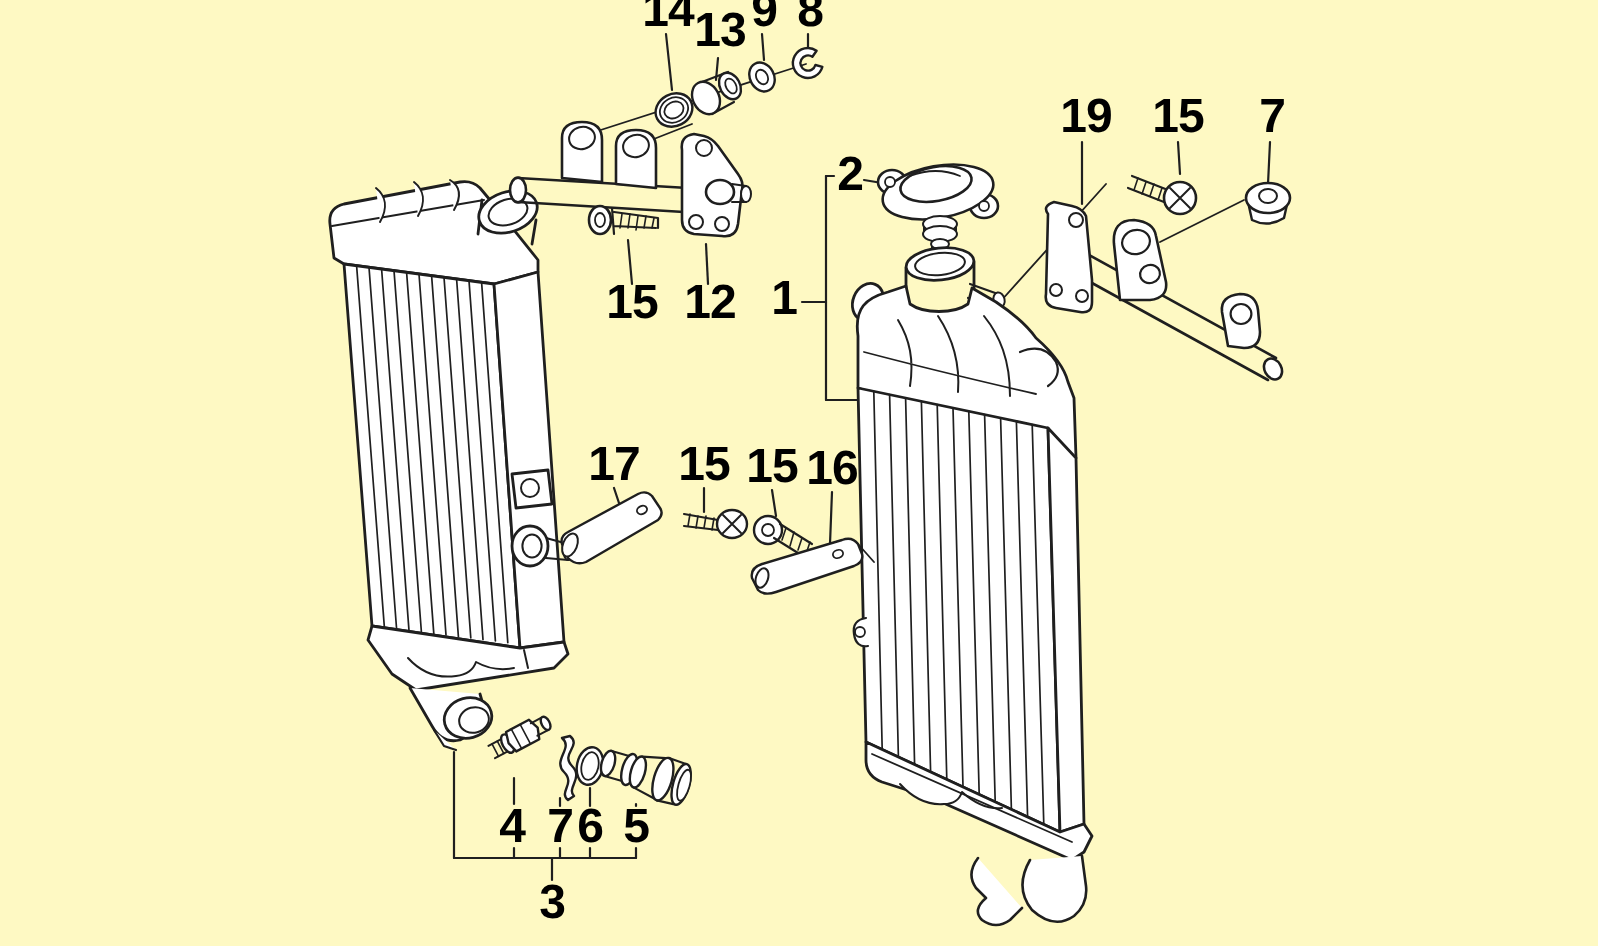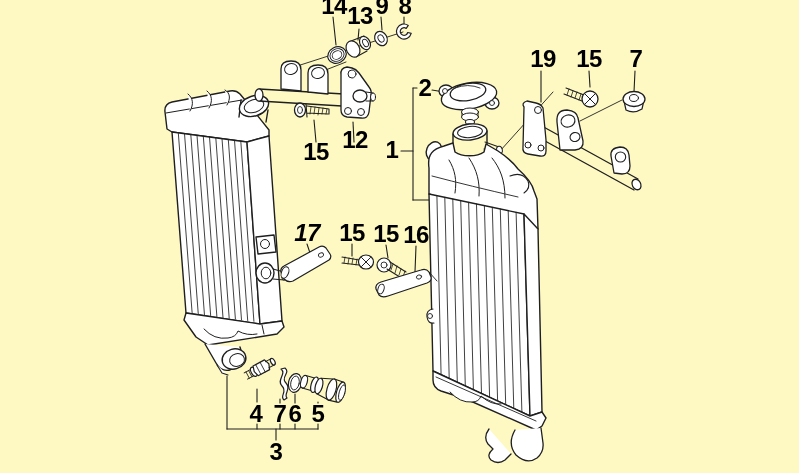--- a/index.html
+++ b/index.html
@@ -301,7 +301,7 @@
       <div class="part-label" style="left: 589px; top: 59px; color: rgb(0, 0, 0);">15</div>
       <div class="part-label" style="left: 636px; top: 59px; color: rgb(0, 0, 0);">7</div>
       <div class="part-label" style="left: 316px; top: 152px; color: rgb(0, 0, 0);">15</div>
-      <div class="part-label" style="left: 355px; top: 140px; color: rgb(0, 0, 0);">12</div>
+      <div class="part-label" style="left: 355px; top: 152px; color: rgb(0, 0, 0);">12</div>
       <div class="part-label" style="left: 307px; top: 233px; color: rgb(0, 0, 0); font-style: italic;">17</div>
       <div class="part-label" style="left: 352px; top: 233px; color: rgb(0, 0, 0);">15</div>
       <div class="part-label" style="left: 386px; top: 234px; color: rgb(0, 0, 0);">15</div>

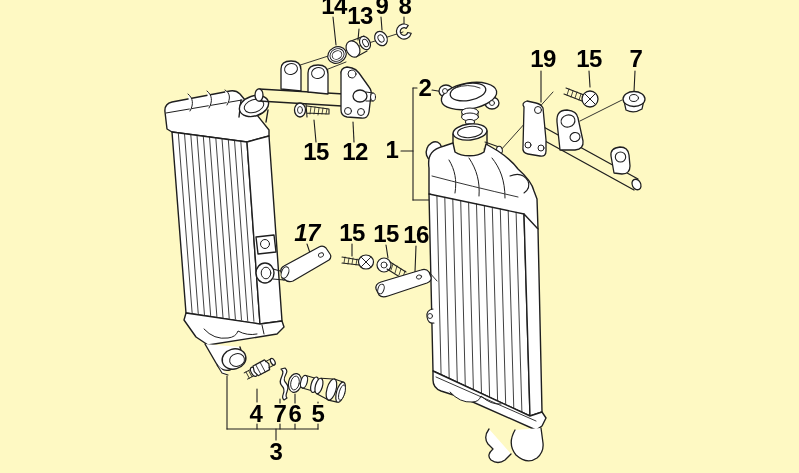--- a/index.html
+++ b/index.html
@@ -302,7 +302,7 @@
       <div class="part-label" style="left: 636px; top: 59px; color: rgb(0, 0, 0);">7</div>
       <div class="part-label" style="left: 316px; top: 152px; color: rgb(0, 0, 0);">15</div>
       <div class="part-label" style="left: 355px; top: 152px; color: rgb(0, 0, 0);">12</div>
-      <div class="part-label" style="left: 307px; top: 233px; color: rgb(0, 0, 0); font-style: italic;">17</div>
+      <div class="part-label" style="left: 307px; top: 233px; color: rgb(0, 0, 0);">17</div>
       <div class="part-label" style="left: 352px; top: 233px; color: rgb(0, 0, 0);">15</div>
       <div class="part-label" style="left: 386px; top: 234px; color: rgb(0, 0, 0);">15</div>
       <div class="part-label" style="left: 416px; top: 235px; color: rgb(0, 0, 0);">16</div>

